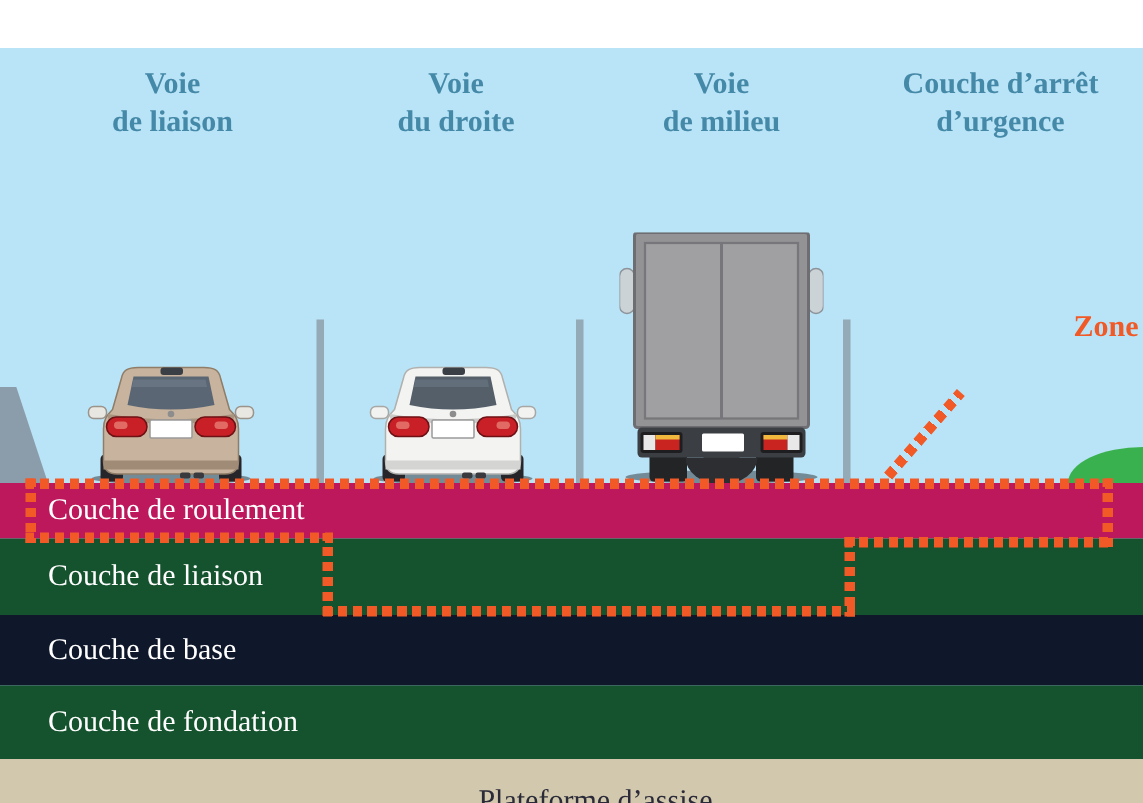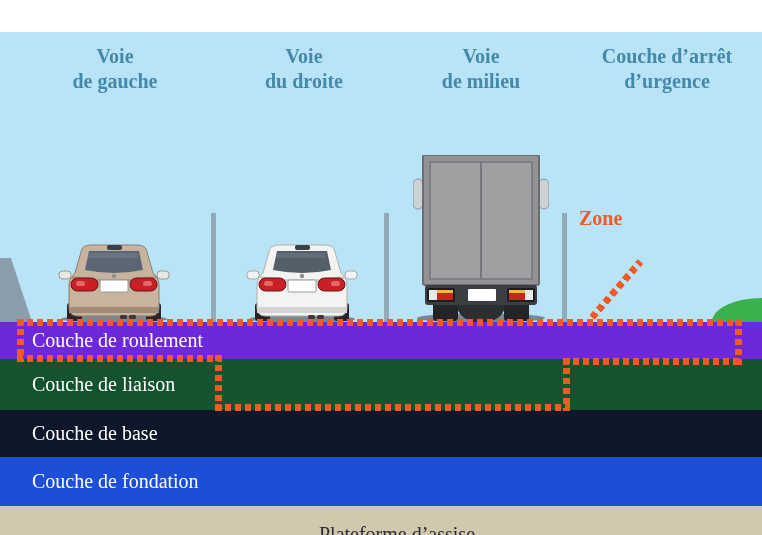--- a/index.html
+++ b/index.html
@@ -57,7 +57,7 @@
 
   <div class="lane-label" style="left:20px">
     <div>Voie</div>
-    <div>de gauche</div>
+    <div>de liaison</div>
   </div>
   <div class="lane-label" style="left:209px">
     <div>Voie</div>

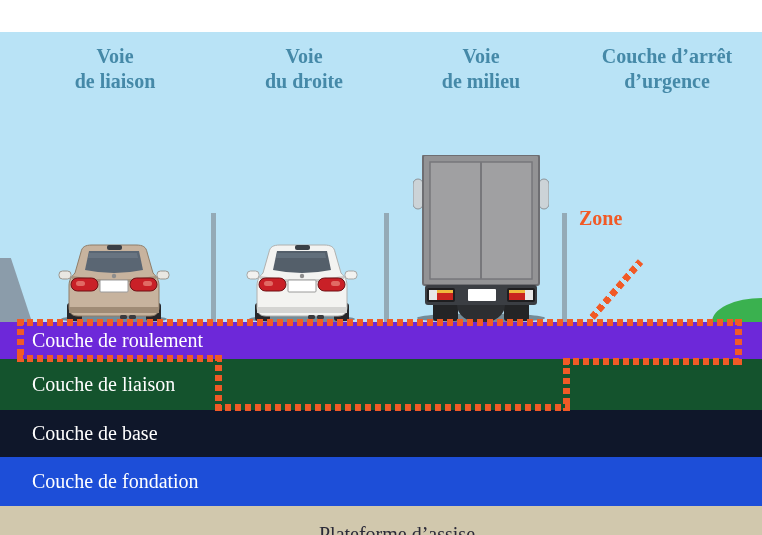--- a/index.html
+++ b/index.html
@@ -46,7 +46,7 @@
     background:repeating-linear-gradient(90deg,var(--orange) 0 6px,transparent 6px 10px);
     transform:rotate(-49deg);transform-origin:left center;}
   .zone-label{
-    position:absolute;left:579px;top:174px;width:180px;text-align:left;z-index:31;
+    position:absolute;left:579px;top:174px;width:180px;text-align:right;z-index:31;
     color:var(--orange);font-size:20px;line-height:24px;font-weight:700;
   }
 </style>

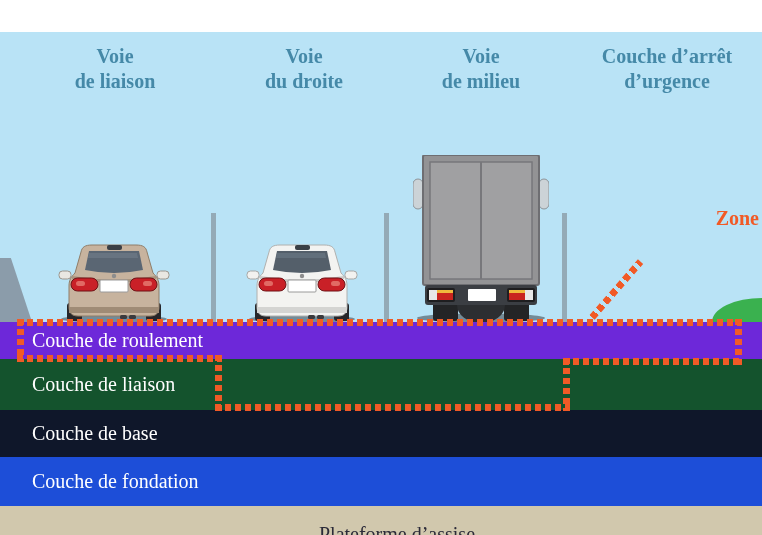--- a/index.html
+++ b/index.html
@@ -146,7 +146,7 @@
     <rect x="55" y="134" width="28" height="12" rx="1" fill="#ffffff"></rect>
   </svg>
 
-  <div class="layer layer-0" style="background: #6d28d9; color: rgb(255, 255, 255);">
+  <div class="layer layer-0" style="background: #be185d; color: rgb(255, 255, 255);">
     <span>Couche de roulement</span>
   </div>
   <div class="layer layer-1" style="background: #14532d; color: rgb(255, 255, 255);">

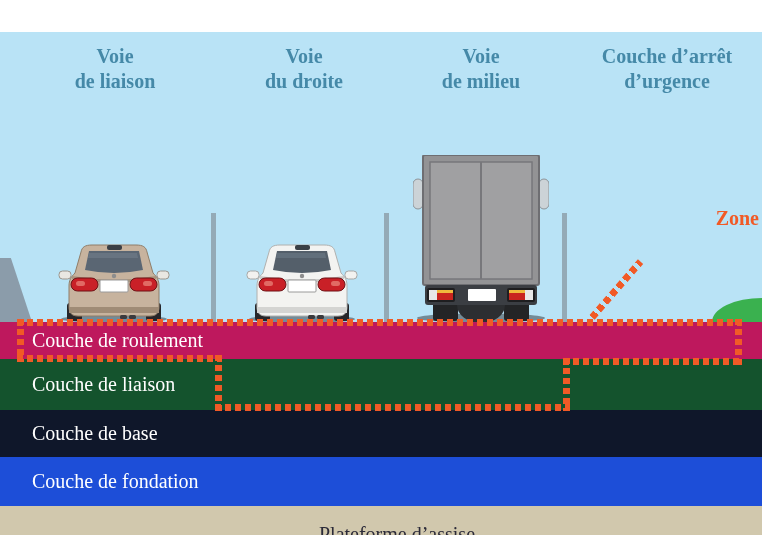--- a/index.html
+++ b/index.html
@@ -155,7 +155,7 @@
   <div class="layer layer-2" style="background: #0f172a; color: rgb(255, 255, 255); align-items: center;">
     <span>Couche de base</span>
   </div>
-  <div class="layer layer-3" style="background: #1d4ed8; color: rgb(255, 255, 255);">
+  <div class="layer layer-3" style="background: #14532d; color: rgb(255, 255, 255);">
     <span>Couche de fondation</span>
   </div>
   <div class="layer layer-4" style="background: rgb(209, 200, 173); color: rgb(43, 42, 56); justify-content: center;">

